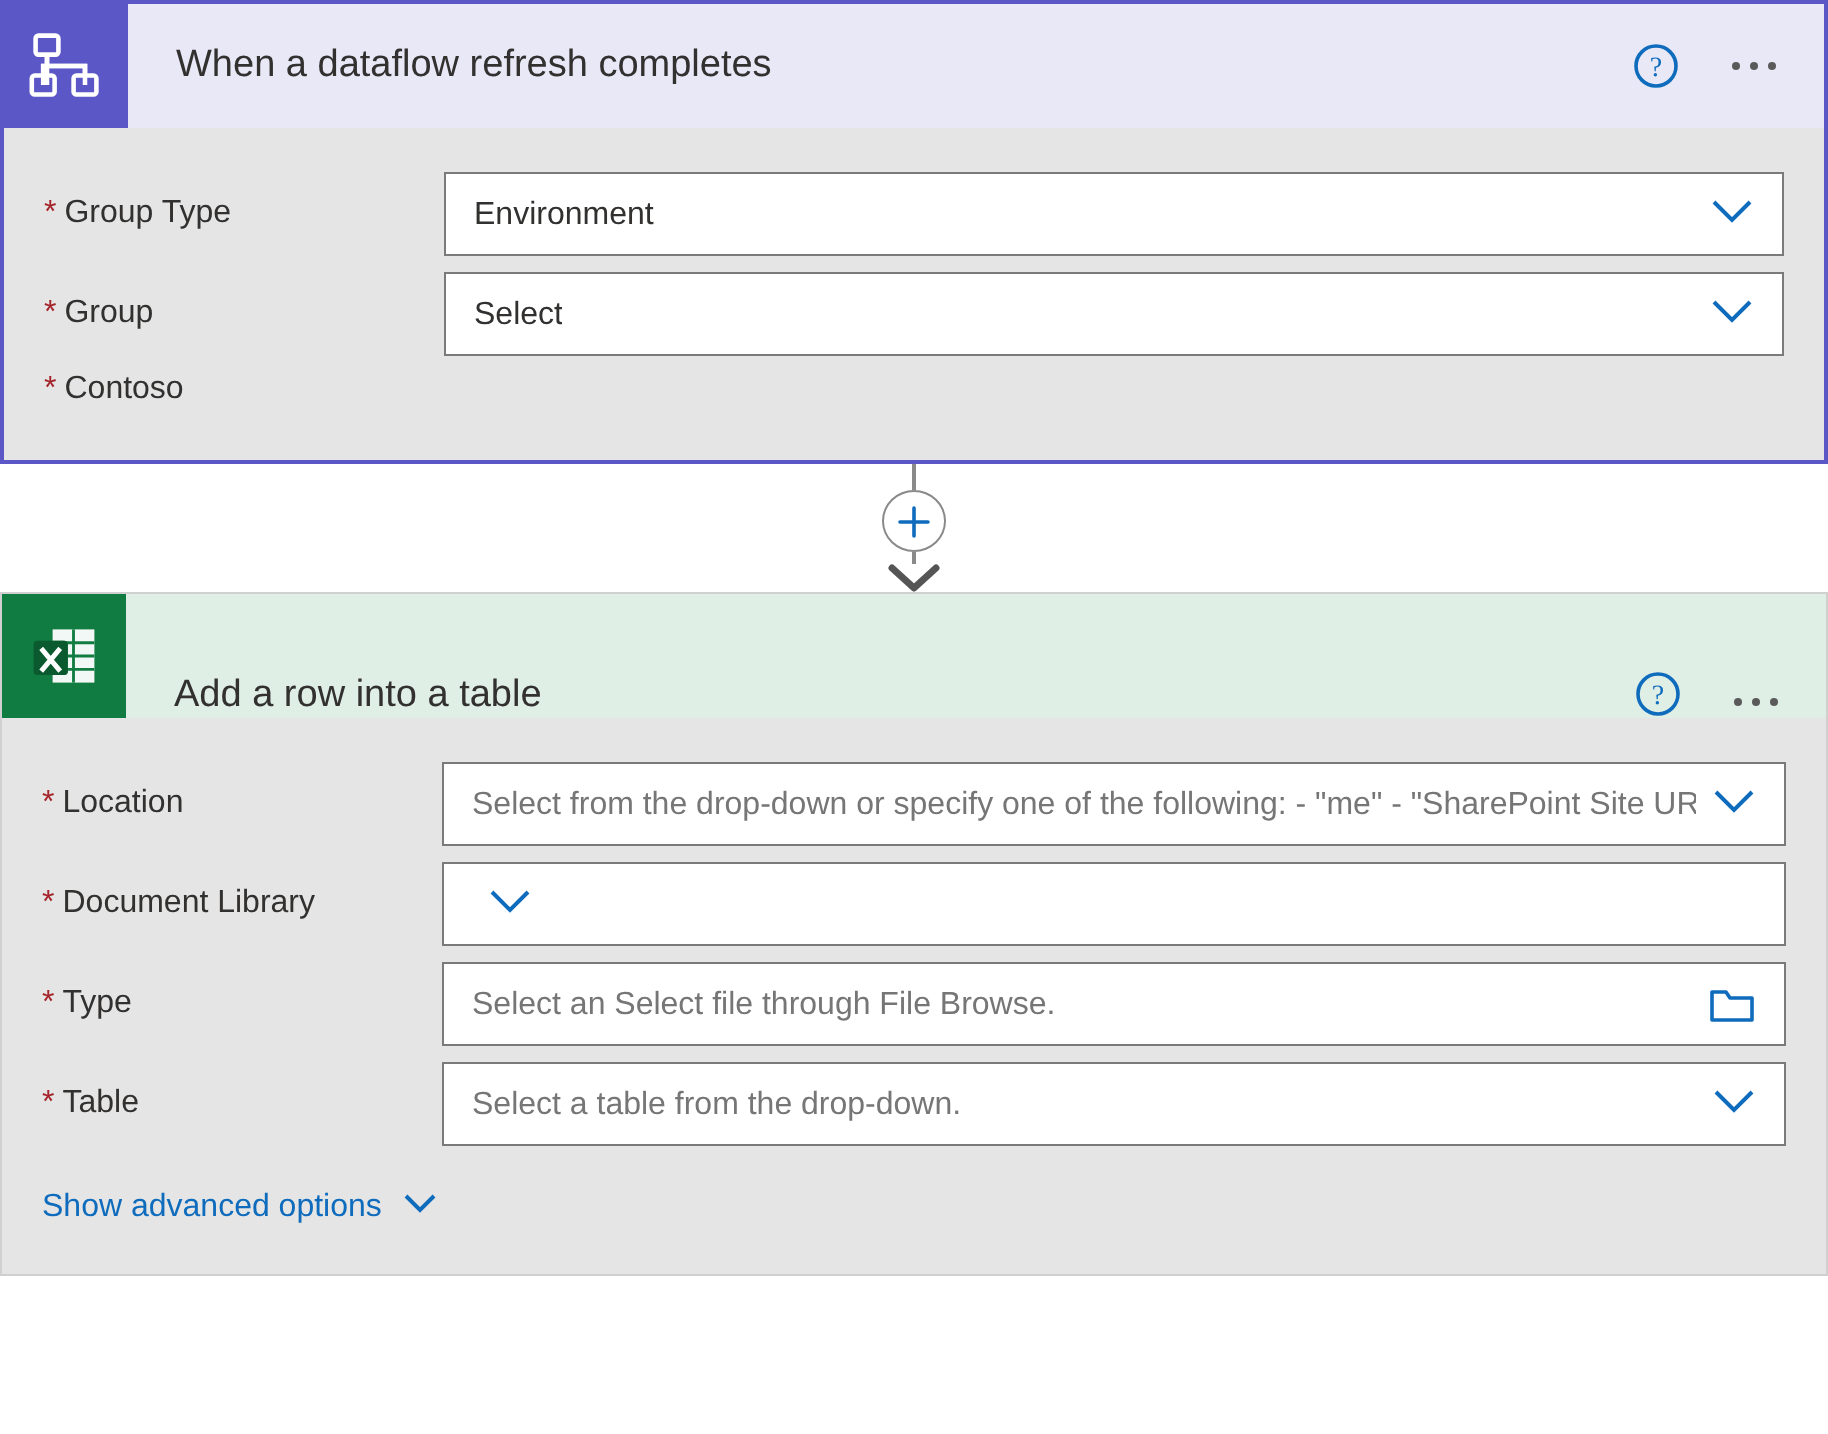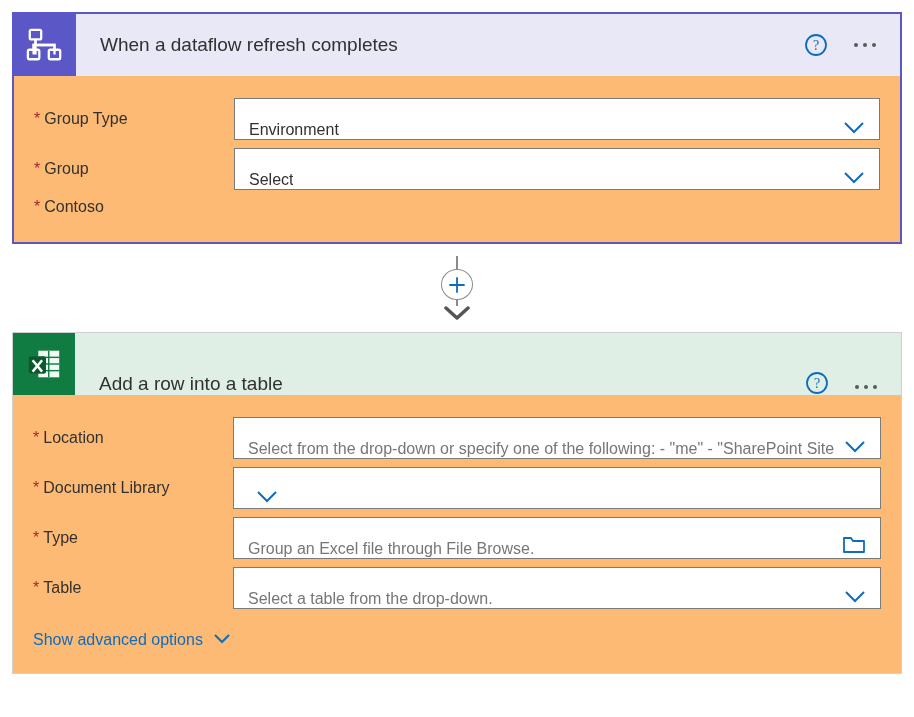--- a/index.html
+++ b/index.html
@@ -13,8 +13,8 @@
   }
   .card {
     border: 1px solid #d0d0d0;
-    margin: 12px;
-    background: #fdba74;
+    margin: 0;
+    background: #e5e5e5;
   }
   .card.trigger {
     border: 2px solid #5b57c7;

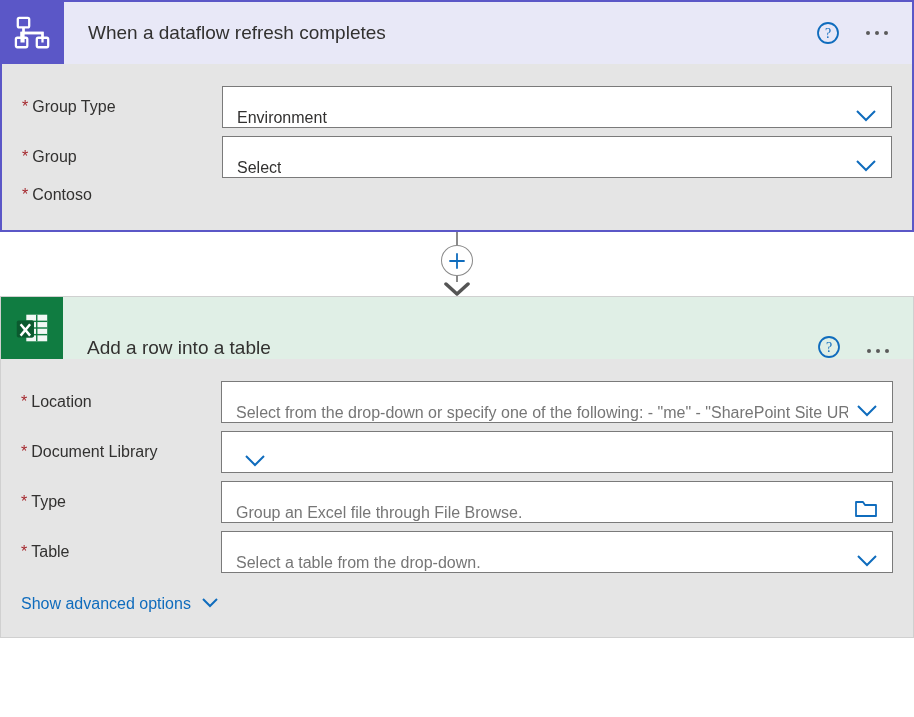--- a/index.html
+++ b/index.html
@@ -81,8 +81,8 @@
     border: 1px solid #7a7a7a;
     height: 42px;
     display: flex;
-    align-items: flex-end;
-    padding: 0 14px;
+    align-items: flex-start;
+    padding: 12px 14px;
     font-size: 16px;
     color: #323130;
     justify-content: space-between;

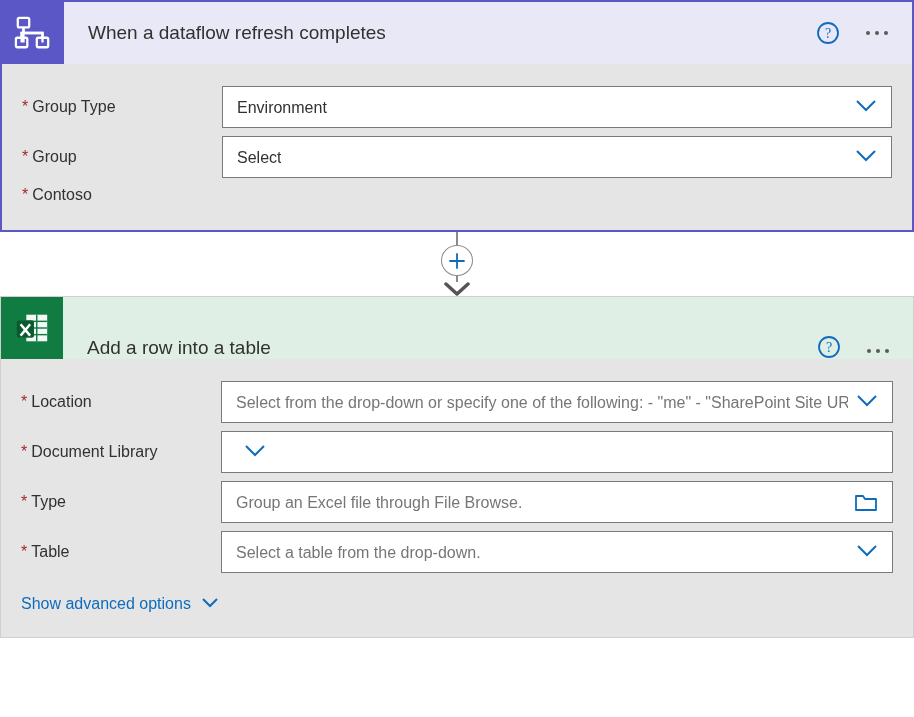--- a/index.html
+++ b/index.html
@@ -256,7 +256,7 @@
           <span>Type</span>
         </div>
       <div class="field placeholder">
-        <span class="ftext">Group an Excel file through File Browse.</span>
+        <span class="ftext">Select an Select file through File Browse.</span>
         <span class="chev">
           <svg width="24" height="18" viewBox="0 0 24 18">
               <path d="M2 4 L2 16 L22 16 L22 5 L11 5 L9 2 L2 2 Z" fill="none" stroke="#0f6cbd" stroke-width="1.8" stroke-linejoin="round"></path>

